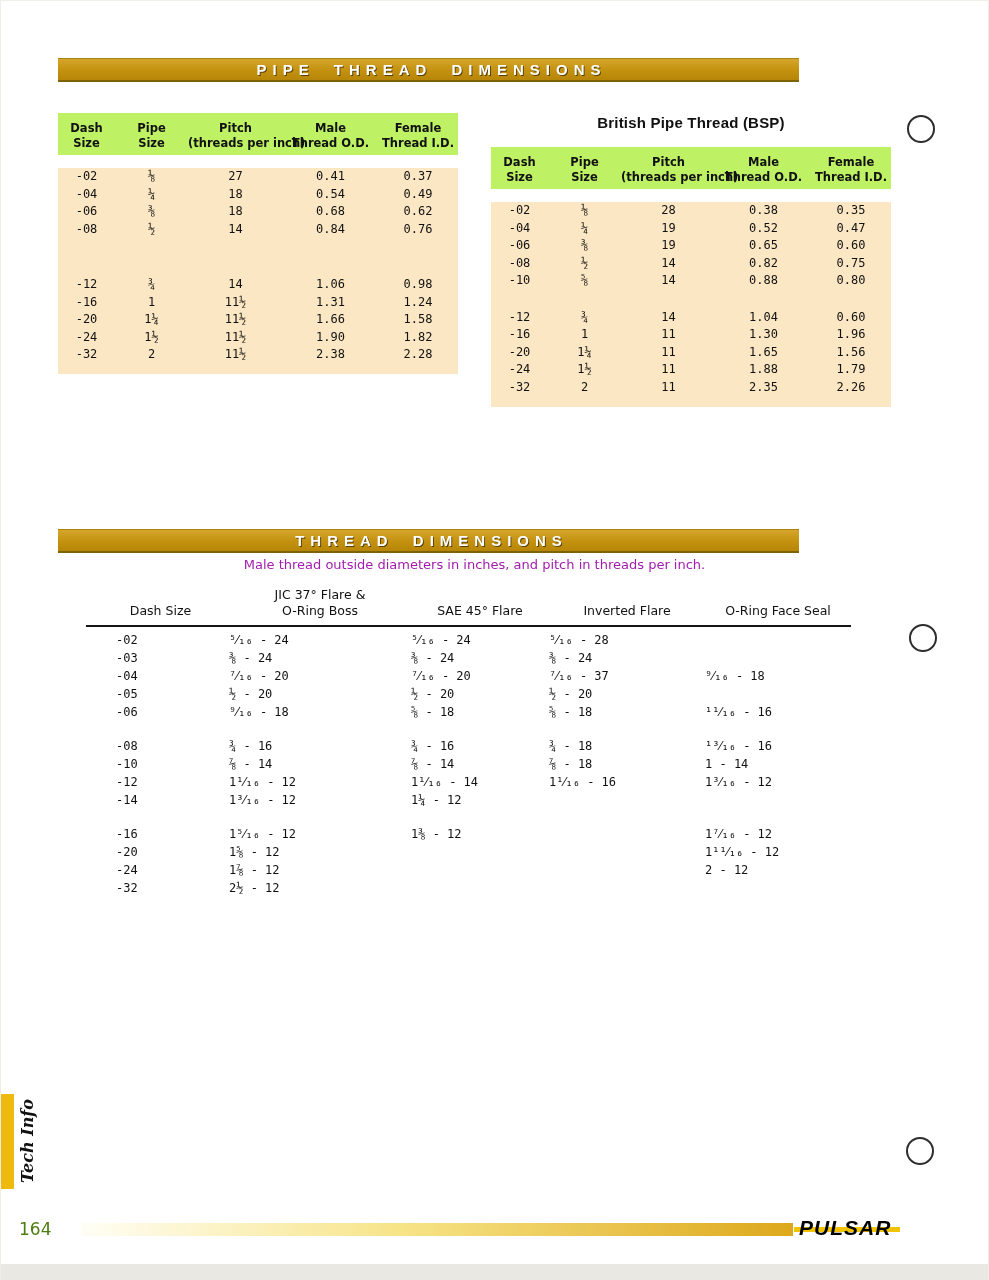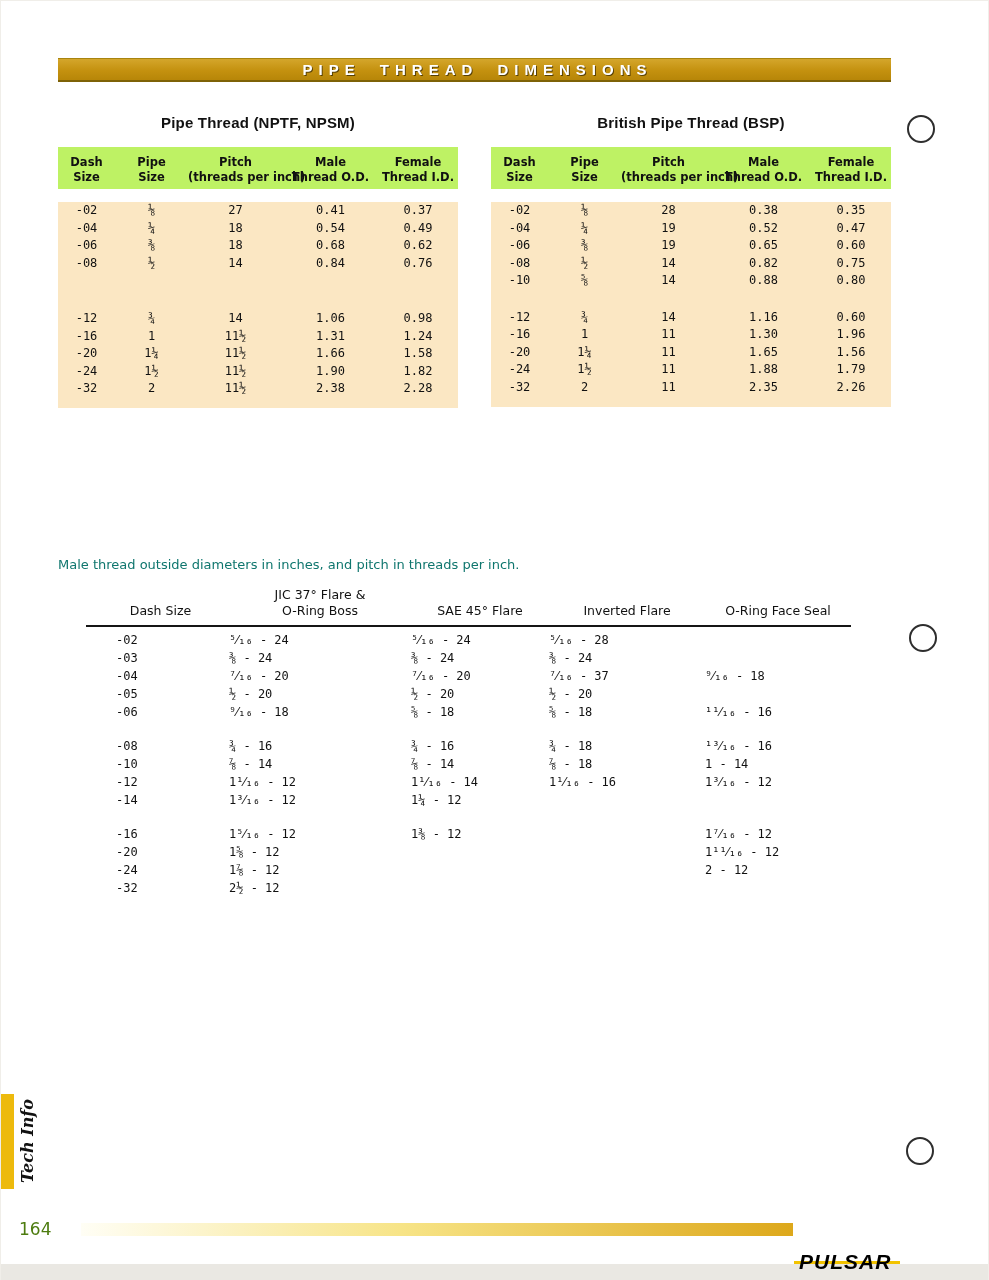--- a/index.html
+++ b/index.html
@@ -15,7 +15,7 @@
 
   
   .banner {
-    position: absolute; left: 57px; width: 833px; height: 24px;
+    position: absolute; left: 57px; width: 741px; height: 24px;
     background: linear-gradient(180deg, #d4a62b 0%, #c4910f 55%, #b78608 100%);
     border-top: 1px solid #a8840e;
     border-bottom: 2px solid #7e6206;

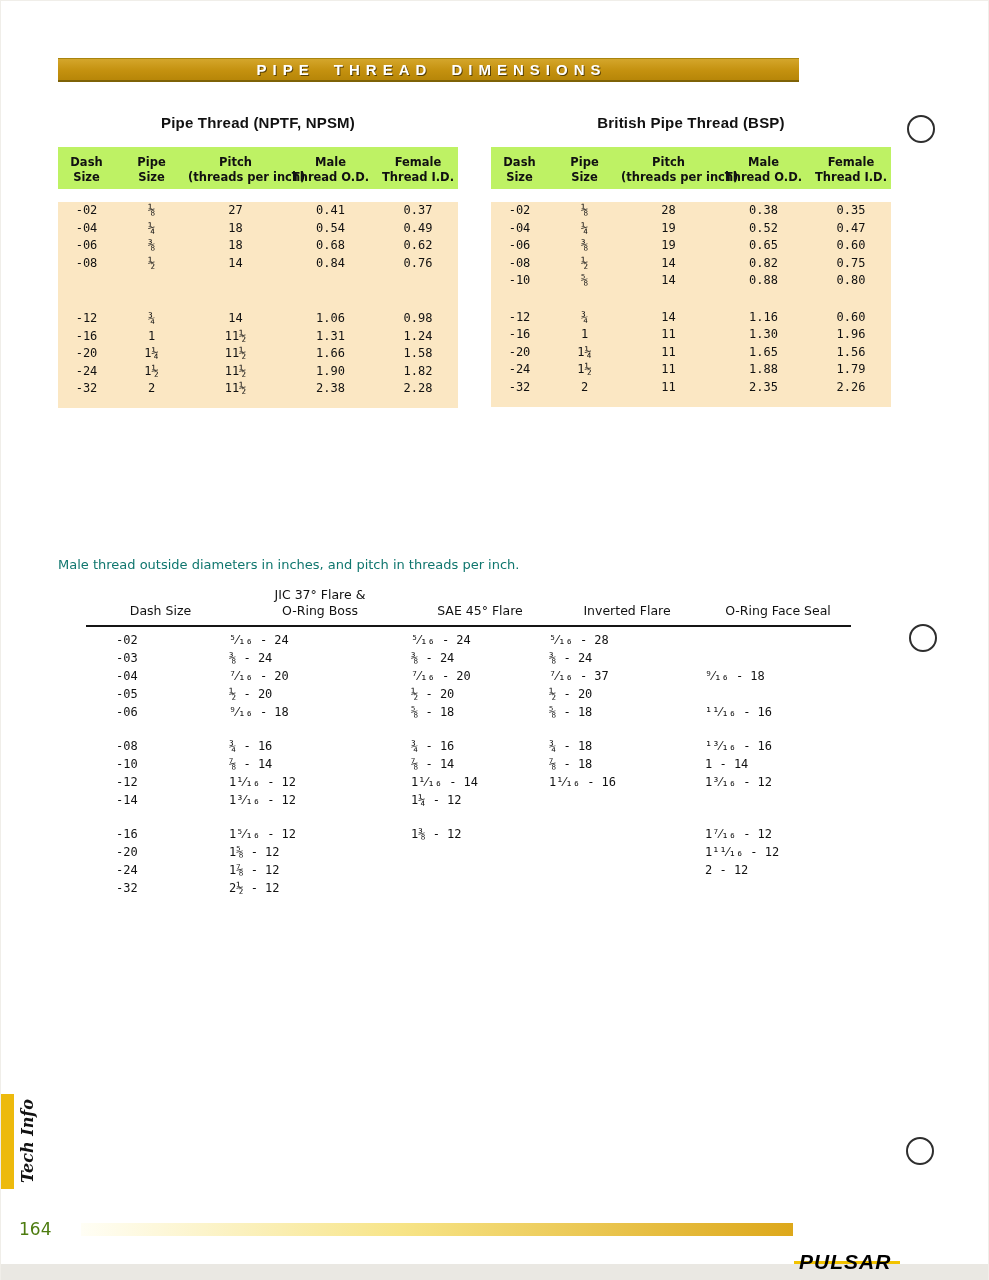--- a/index.html
+++ b/index.html
@@ -120,7 +120,6 @@
   <div class="pipe-tables">
 
     <div class="pipe-col pipe-col-nptf">
-      <div class="pipe-title">Pipe Thread (NPTF, NPSM)</div>
       <table class="pipe">
         <colgroup>
           <col style="width:57px">

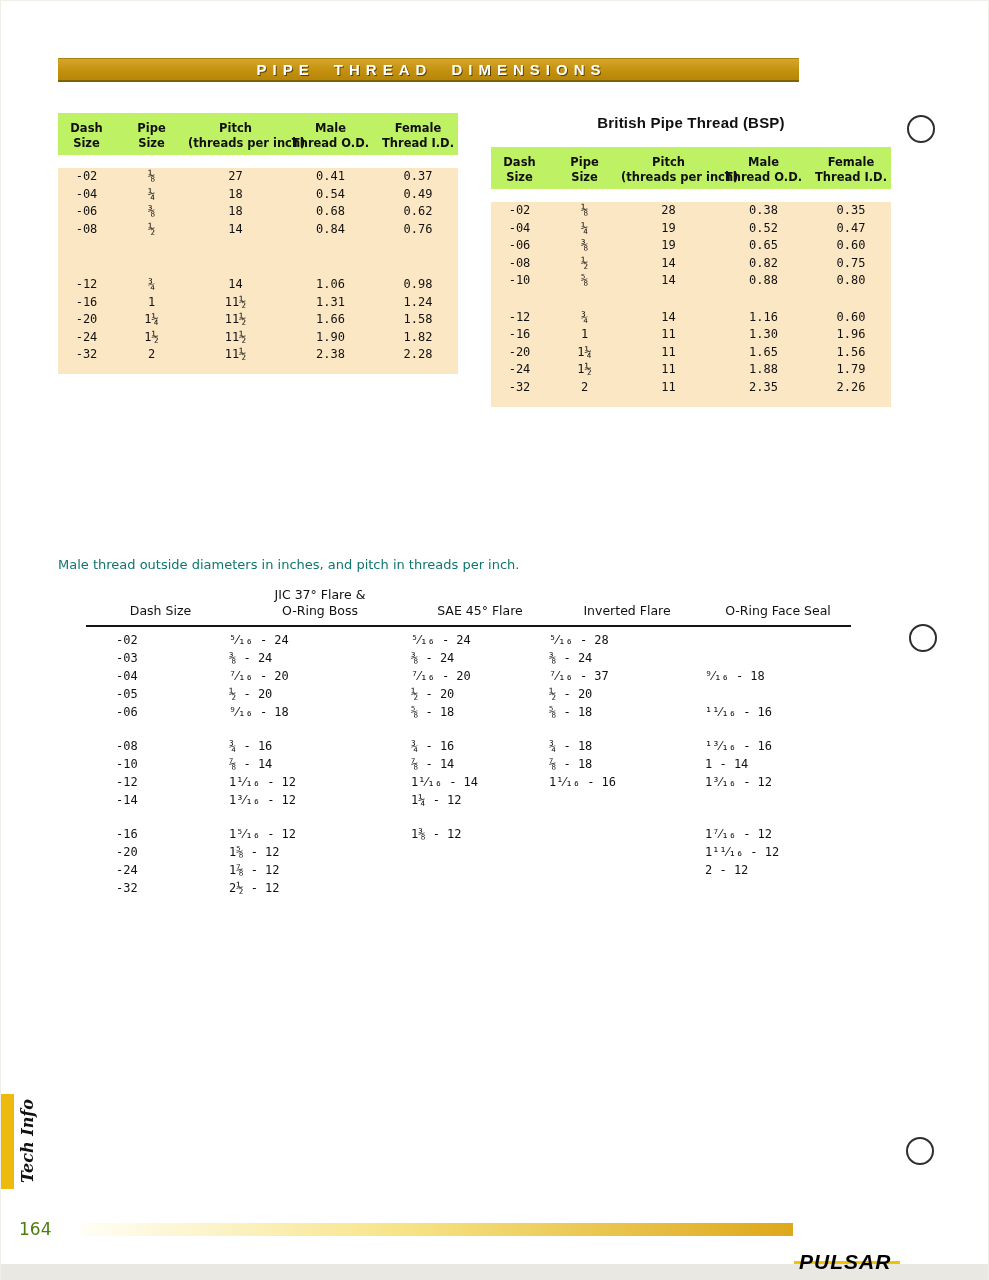--- a/index.html
+++ b/index.html
@@ -286,7 +286,7 @@
               <td>-12</td>
               <td>¾</td>
               <td>14</td>
-              <td>1.16</td>
+              <td>1.04</td>
               <td>0.60</td>
             </tr>
             <tr>

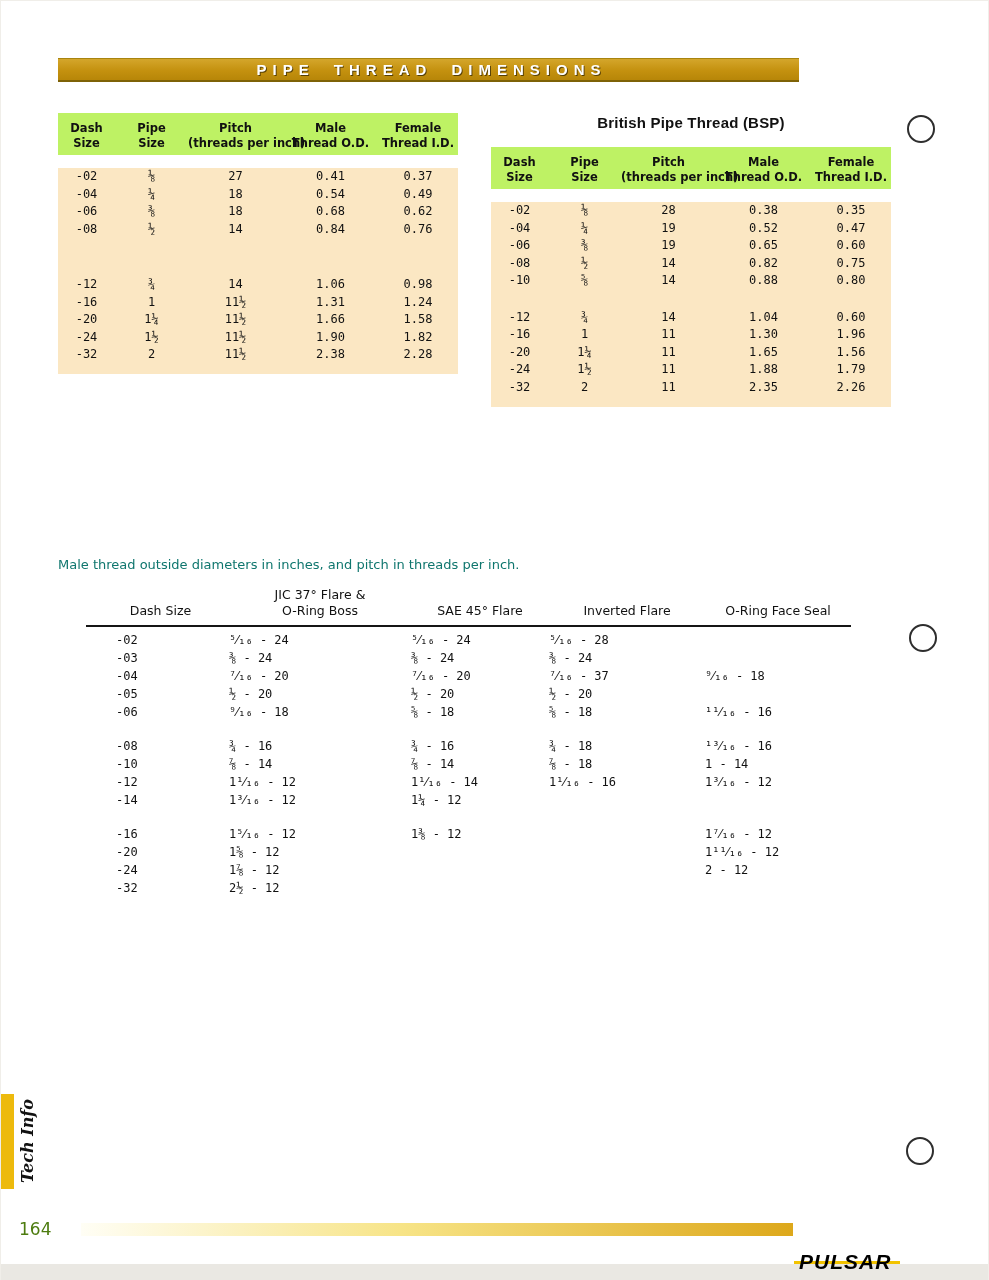--- a/index.html
+++ b/index.html
@@ -323,6 +323,9 @@
 
   </div>
 
+  <div class="banner banner-thread">
+    <span class="banner-text">THREAD DIMENSIONS</span>
+  </div>
 
   <div class="thread-subtitle">Male thread outside diameters in inches, and pitch in threads per inch.</div>
 

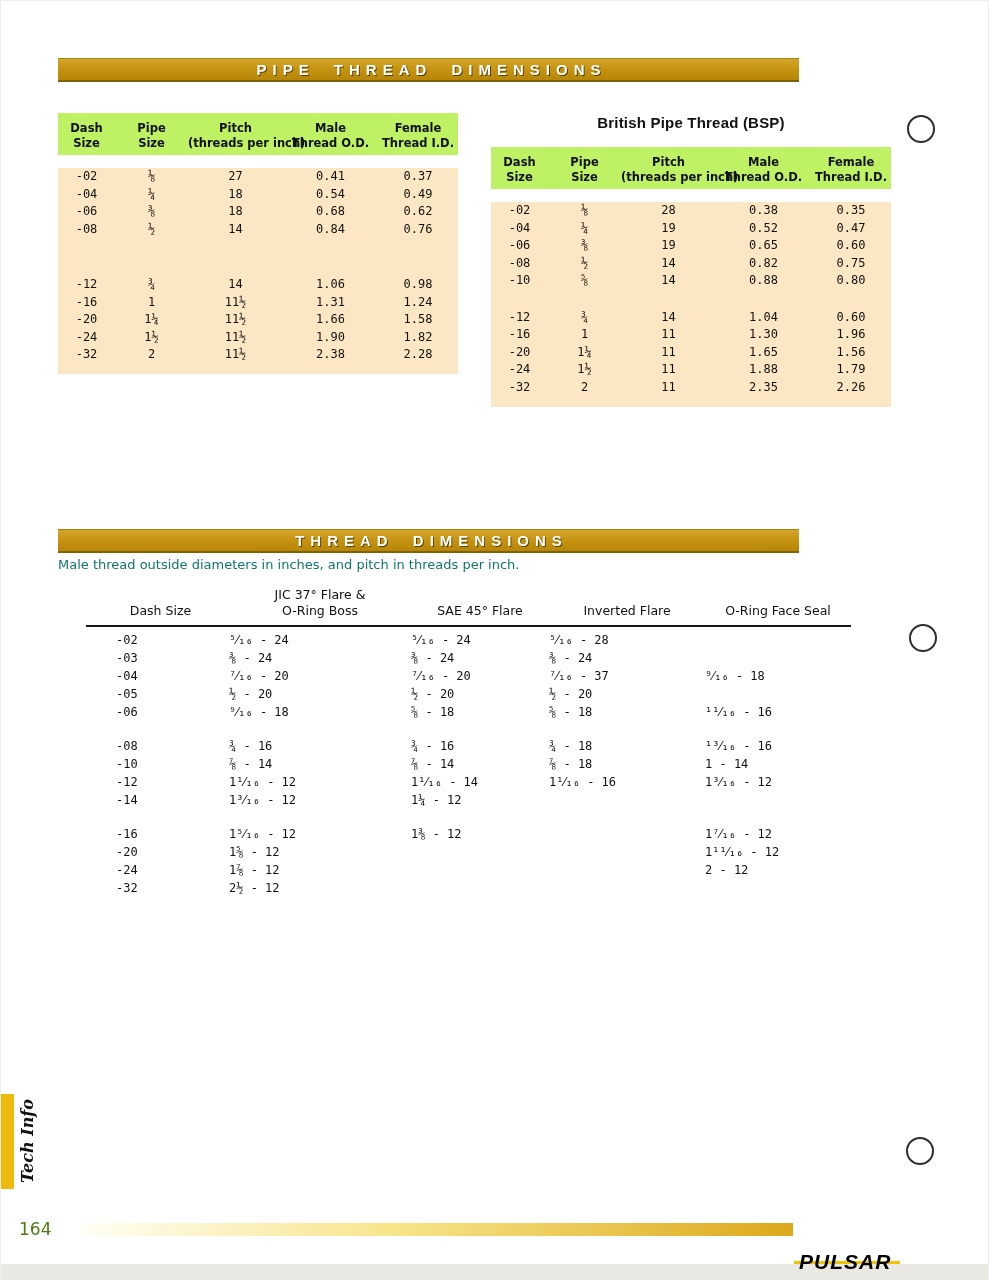--- a/index.html
+++ b/index.html
@@ -60,7 +60,7 @@
   
   .thread-subtitle {
     position: absolute; left: 57px; top: 556px; width: 833px;
-    font-size: 13px; color: #0f766e;
+    text-align: center; font-size: 13px; color: #a21caf;
     font-family: "DejaVu Sans", sans-serif;
   }
   .thread-section { position: absolute; left: 85px; top: 586px; width: 765px; }

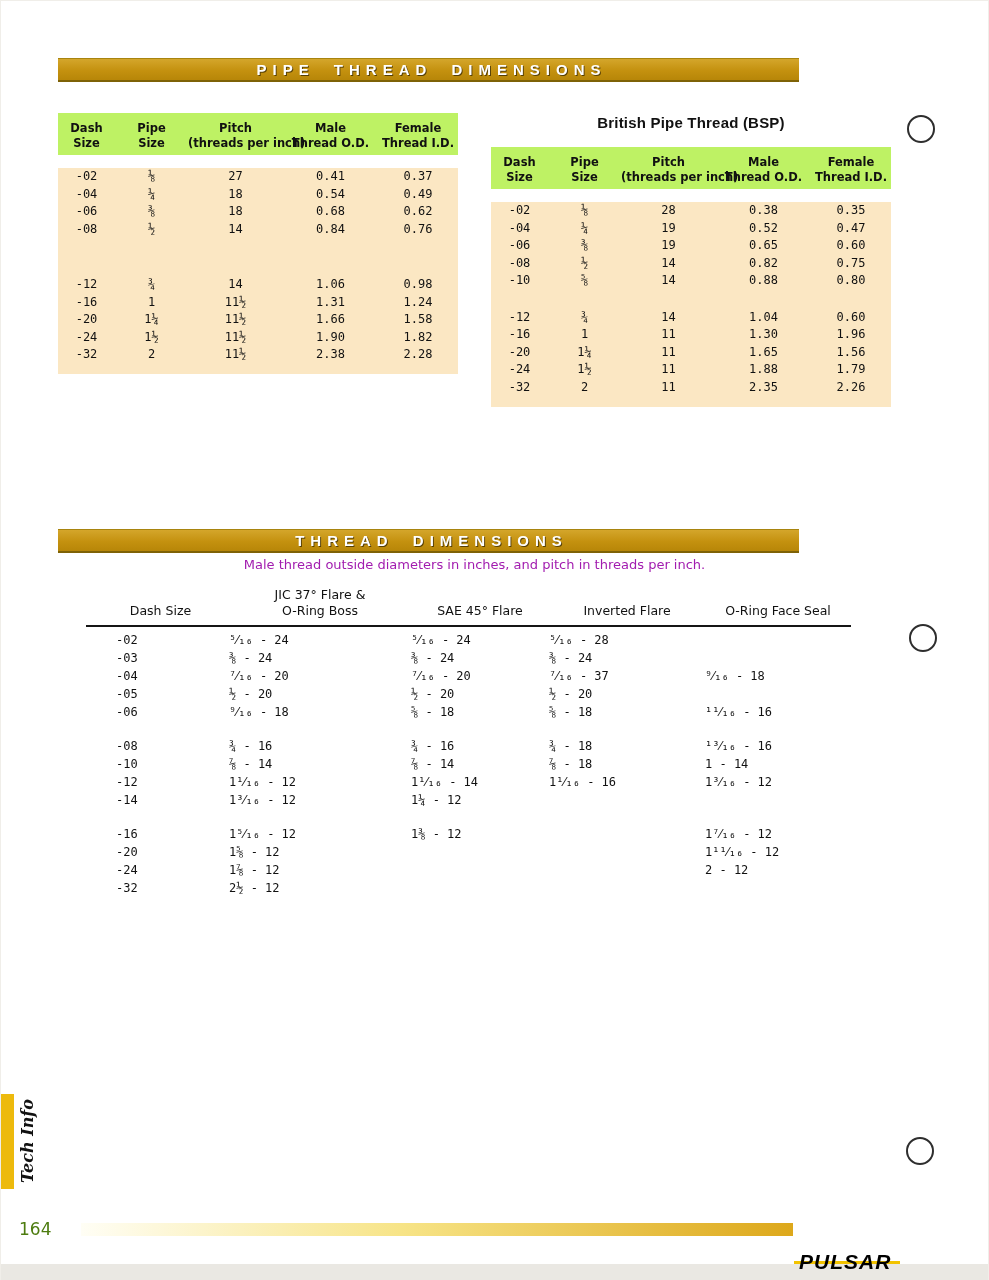--- a/index.html
+++ b/index.html
@@ -99,7 +99,7 @@
     font-family: "DejaVu Sans", sans-serif; color: #4d7c0f; }
   .footer-bar { position: absolute; left: 80px; top: 1222px; width: 712px; height: 13px;
     background: linear-gradient(to right, #FFFEF5 0%, #F7E487 45%, #DDA81B 100%); }
-  .logo { position: absolute; left: 798px; top: 1248px; width: 96px; height: 26px; }
+  .logo { position: absolute; left: 798px; top: 1214px; width: 96px; height: 26px; }
   .logo-stripe { position: absolute; left: -5px; right: -5px; top: 12px; height: 5px; background: #F2C300; }
   .logo-text {
     position: absolute; inset: 0; z-index: 1;

